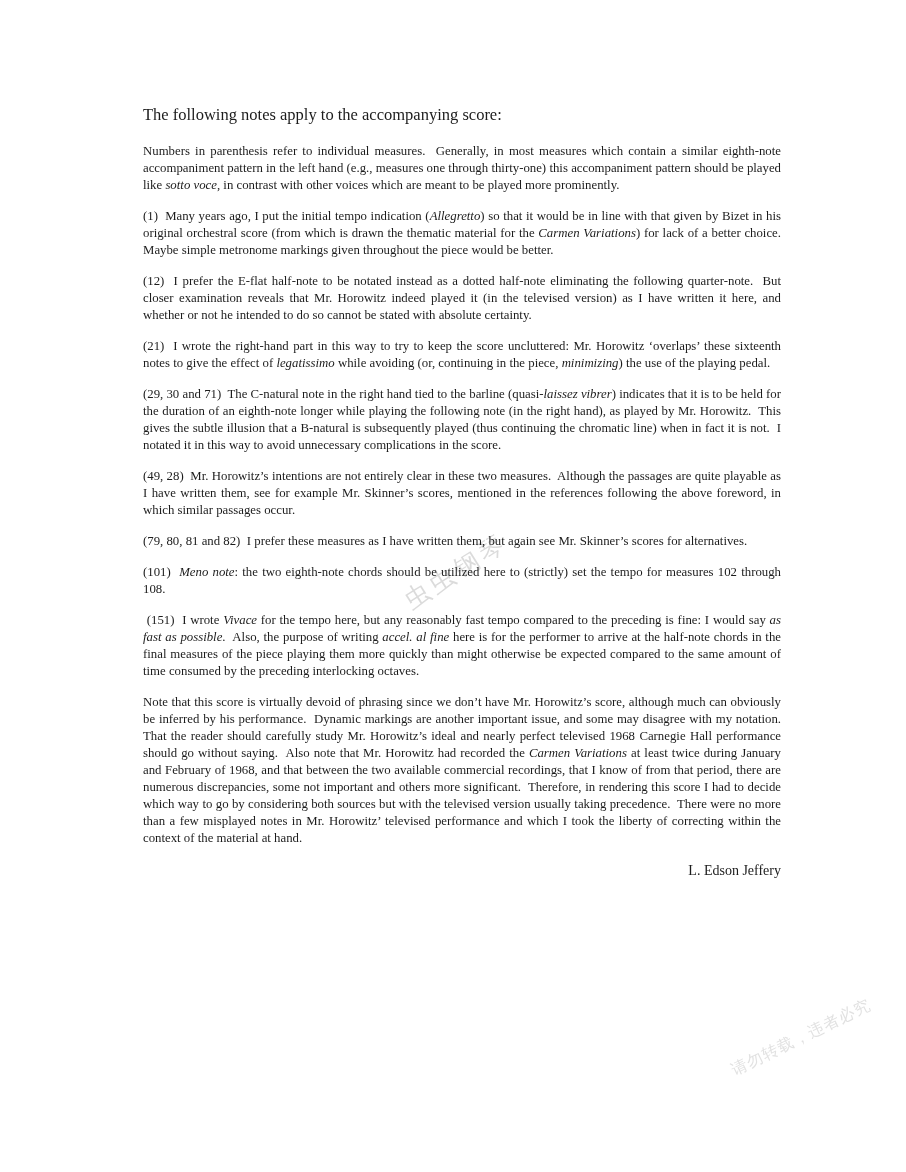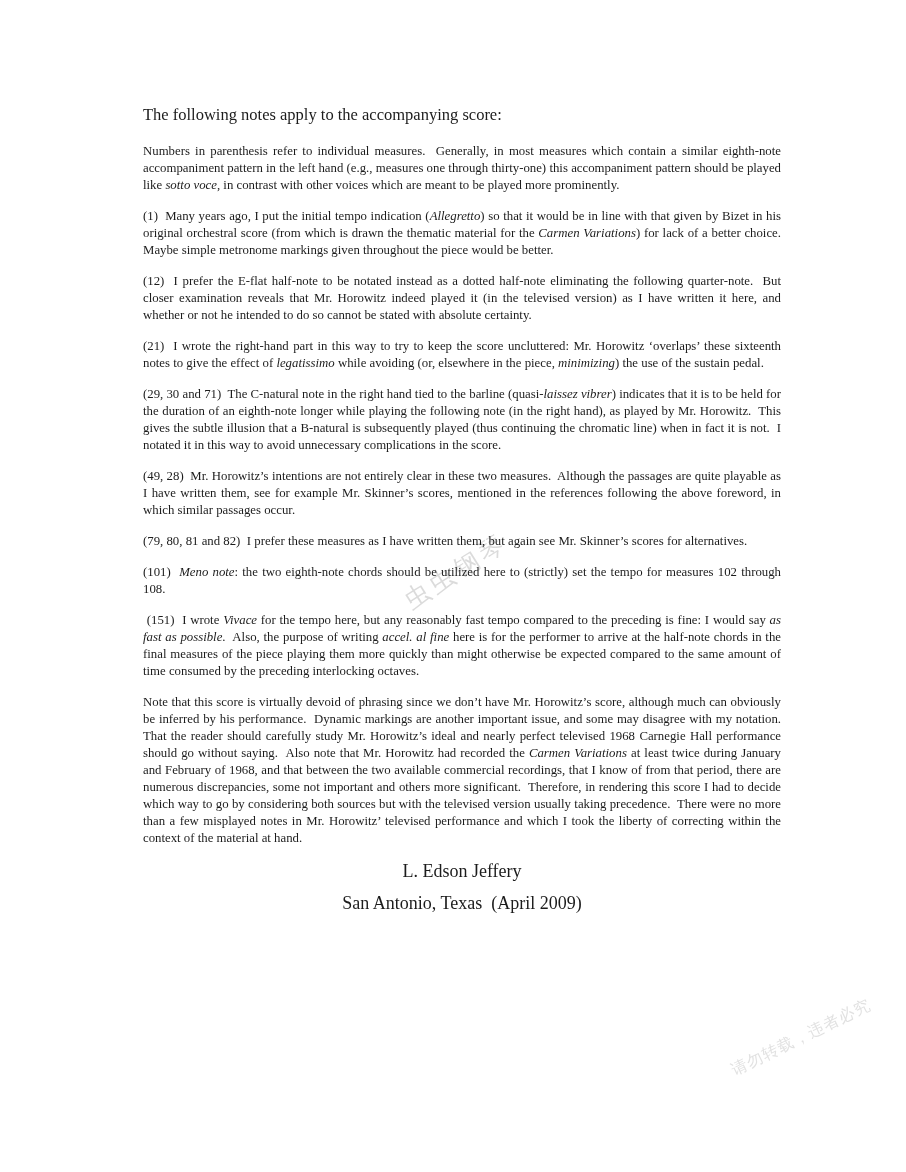--- a/index.html
+++ b/index.html
@@ -88,7 +88,7 @@
         <p class="body-par"><span>Numbers in parenthesis refer to individual measures.  Generally, in most measures which contain a similar eighth-note accompaniment pattern in the left hand (e.g., measures one through thirty-one) this accompaniment pattern should be played like </span><em>sotto voce</em><span>, in contrast with other voices which are meant to be played more prominently.</span></p>
         <p class="body-par"><span>(1)  Many years ago, I put the initial tempo indication (</span><em>Allegretto</em><span>) so that it would be in line with that given by Bizet in his original orchestral score (from which is drawn the thematic material for the </span><em>Carmen Variations</em><span>) for lack of a better choice.  Maybe simple metronome markings given throughout the piece would be better.</span></p>
         <p class="body-par"><span>(12)  I prefer the E-flat half-note to be notated instead as a dotted half-note eliminating the following quarter-note.  But closer examination reveals that Mr. Horowitz indeed played it (in the televised version) as I have written it here, and whether or not he intended to do so cannot be stated with absolute certainty.</span></p>
-        <p class="body-par"><span>(21)  I wrote the right-hand part in this way to try to keep the score uncluttered: Mr. Horowitz ‘overlaps’ these sixteenth notes to give the effect of </span><em>legatissimo</em><span> while avoiding (or, elsewhere in the piece, </span><em>minimizing</em><span>) the use of the sustain pedal.</span></p>
+        <p class="body-par"><span>(21)  I wrote the right-hand part in this way to try to keep the score uncluttered: Mr. Horowitz ‘overlaps’ these sixteenth notes to give the effect of </span><em>legatissimo</em><span> while avoiding (or, continuing in the piece, </span><em>minimizing</em><span>) the use of the sustain pedal.</span></p>
         <p class="body-par"><span>(29, 30 and 71)  The C-natural note in the right hand tied to the barline (quasi-</span><em>laissez vibrer</em><span>) indicates that it is to be held for the duration of an eighth-note longer while playing the following note (in the right hand), as played by Mr. Horowitz.  This gives the subtle illusion that a B-natural is subsequently played (thus continuing the chromatic line) when in fact it is not.  I notated it in this way to avoid unnecessary complications in the score.</span></p>
         <p class="body-par"><span>(49, 28)  Mr. Horowitz’s intentions are not entirely clear in these two measures.  Although the passages are quite playable as I have written them, see for example Mr. Skinner’s scores, mentioned in the references following the above foreword, in which similar passages occur.</span></p>
         <p class="body-par"><span>(79, 80, 81 and 82)  I prefer these measures as I have written them, but again see Mr. Skinner’s scores for alternatives.</span></p>

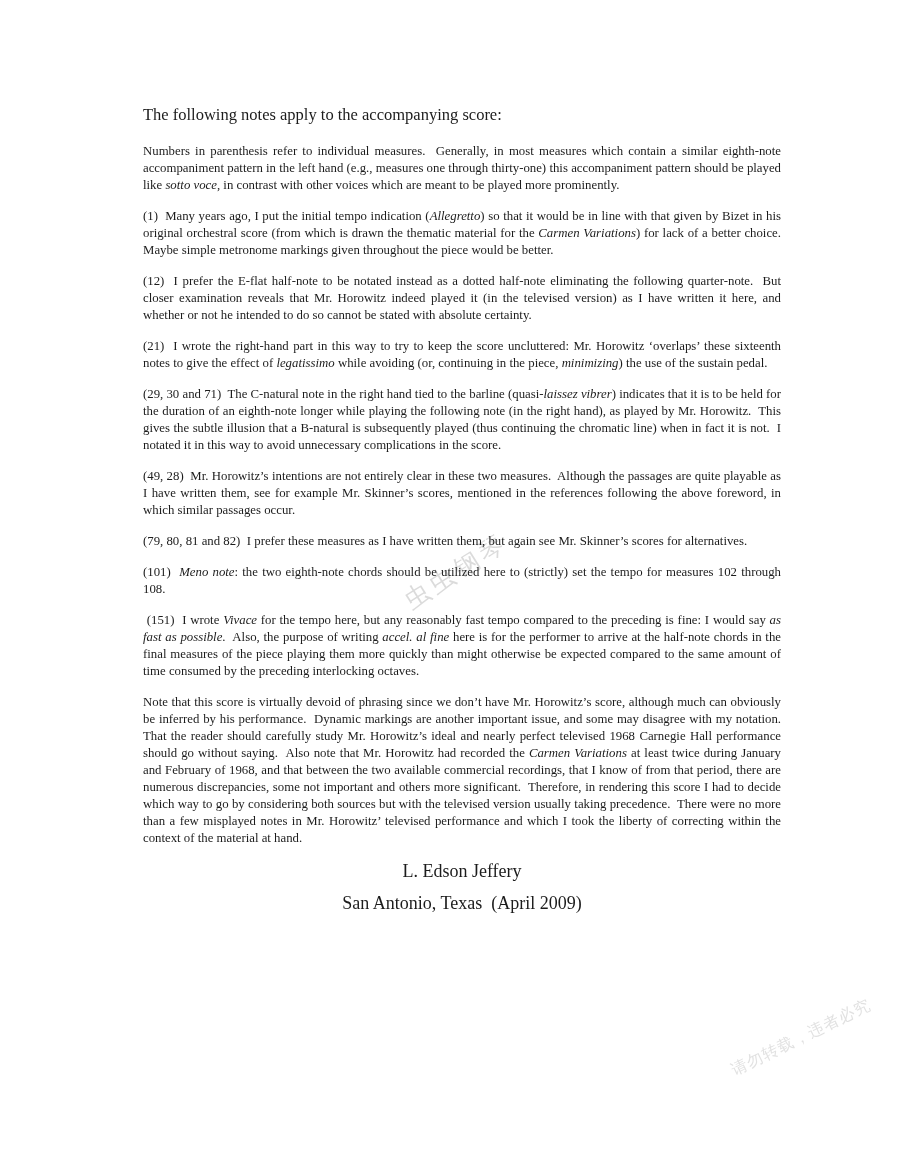--- a/index.html
+++ b/index.html
@@ -88,7 +88,7 @@
         <p class="body-par"><span>Numbers in parenthesis refer to individual measures.  Generally, in most measures which contain a similar eighth-note accompaniment pattern in the left hand (e.g., measures one through thirty-one) this accompaniment pattern should be played like </span><em>sotto voce</em><span>, in contrast with other voices which are meant to be played more prominently.</span></p>
         <p class="body-par"><span>(1)  Many years ago, I put the initial tempo indication (</span><em>Allegretto</em><span>) so that it would be in line with that given by Bizet in his original orchestral score (from which is drawn the thematic material for the </span><em>Carmen Variations</em><span>) for lack of a better choice.  Maybe simple metronome markings given throughout the piece would be better.</span></p>
         <p class="body-par"><span>(12)  I prefer the E-flat half-note to be notated instead as a dotted half-note eliminating the following quarter-note.  But closer examination reveals that Mr. Horowitz indeed played it (in the televised version) as I have written it here, and whether or not he intended to do so cannot be stated with absolute certainty.</span></p>
-        <p class="body-par"><span>(21)  I wrote the right-hand part in this way to try to keep the score uncluttered: Mr. Horowitz ‘overlaps’ these sixteenth notes to give the effect of </span><em>legatissimo</em><span> while avoiding (or, continuing in the piece, </span><em>minimizing</em><span>) the use of the sustain pedal.</span></p>
+        <p class="body-par"><span>(21)  I wrote the right-hand part in this way to try to keep the score uncluttered: Mr. Horowitz ‘overlaps’ these sixteenth notes to give the effect of </span><em>legatissimo</em><span> while avoiding (or, continuing in the piece, </span><em>minimizing</em><span>) the use of the playing pedal.</span></p>
         <p class="body-par"><span>(29, 30 and 71)  The C-natural note in the right hand tied to the barline (quasi-</span><em>laissez vibrer</em><span>) indicates that it is to be held for the duration of an eighth-note longer while playing the following note (in the right hand), as played by Mr. Horowitz.  This gives the subtle illusion that a B-natural is subsequently played (thus continuing the chromatic line) when in fact it is not.  I notated it in this way to avoid unnecessary complications in the score.</span></p>
         <p class="body-par"><span>(49, 28)  Mr. Horowitz’s intentions are not entirely clear in these two measures.  Although the passages are quite playable as I have written them, see for example Mr. Skinner’s scores, mentioned in the references following the above foreword, in which similar passages occur.</span></p>
         <p class="body-par"><span>(79, 80, 81 and 82)  I prefer these measures as I have written them, but again see Mr. Skinner’s scores for alternatives.</span></p>

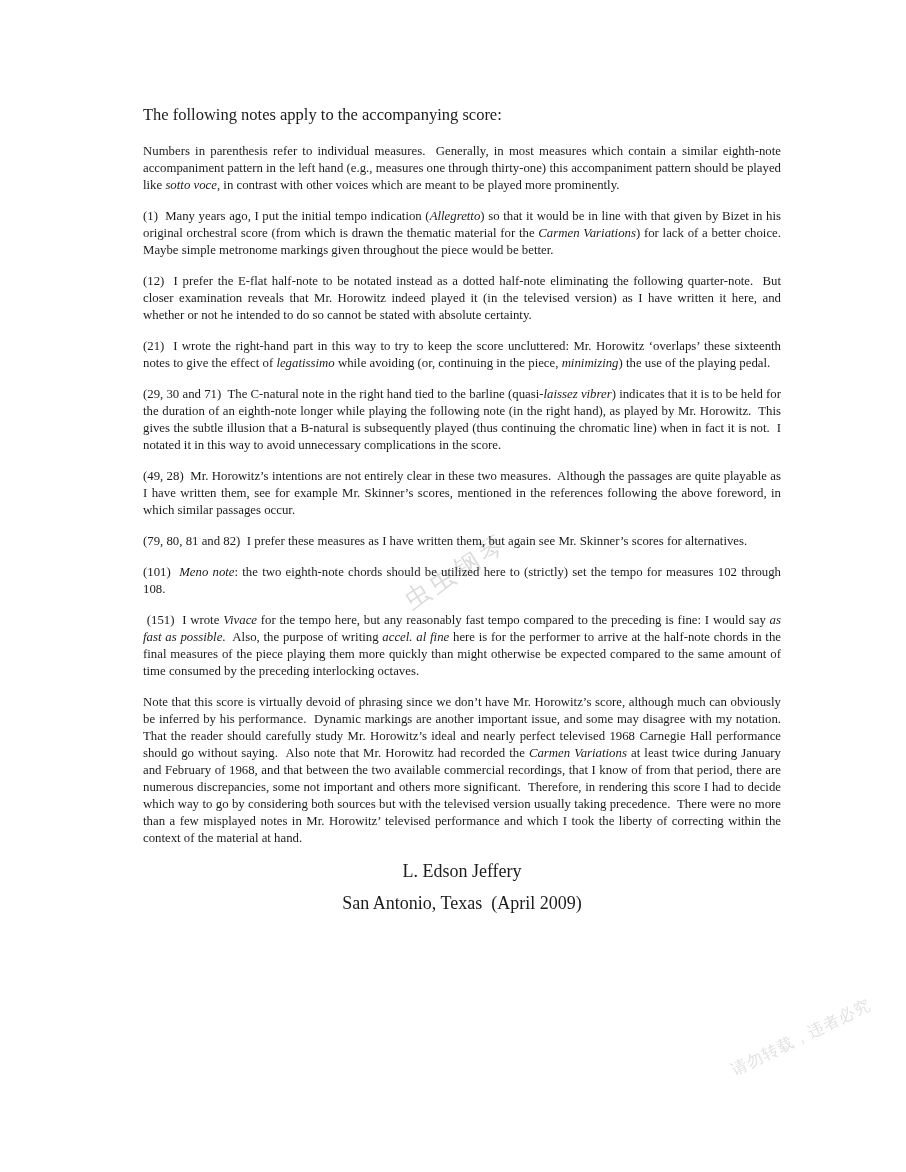--- a/index.html
+++ b/index.html
@@ -40,9 +40,9 @@
     font-style: italic;
   }
   .center-line {
-    font-size: 18px;
+    font-size: 14px;
     line-height: 16px;
-    text-align: center;
+    text-align: right;
     white-space: pre-wrap;
     margin: 16px 0 0 0;
   }

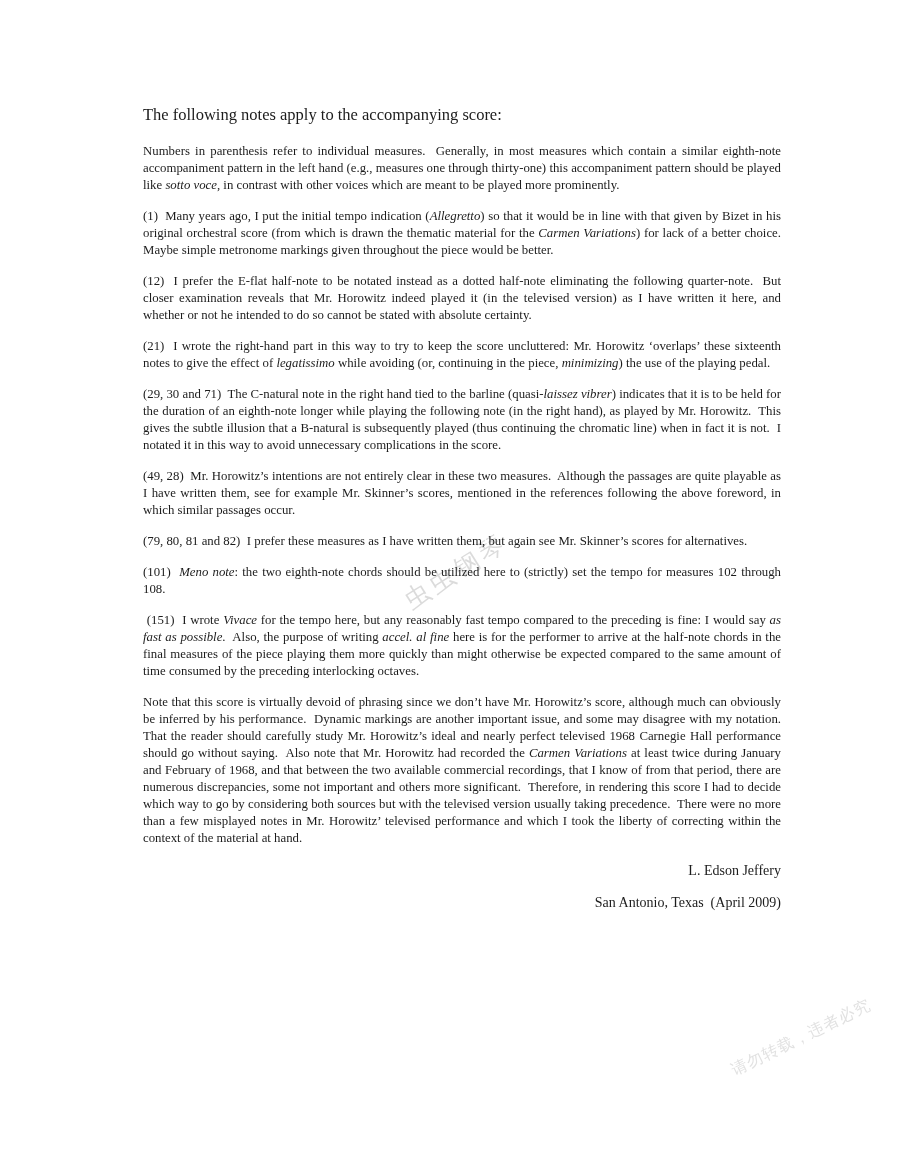--- a/index.html
+++ b/index.html
@@ -99,7 +99,6 @@
 
     <p class="center-line">L. Edson Jeffery</p>
 
-    <p class="center-line">San Antonio, Texas  (April 2009)</p>
   </div>
 
 </div>

